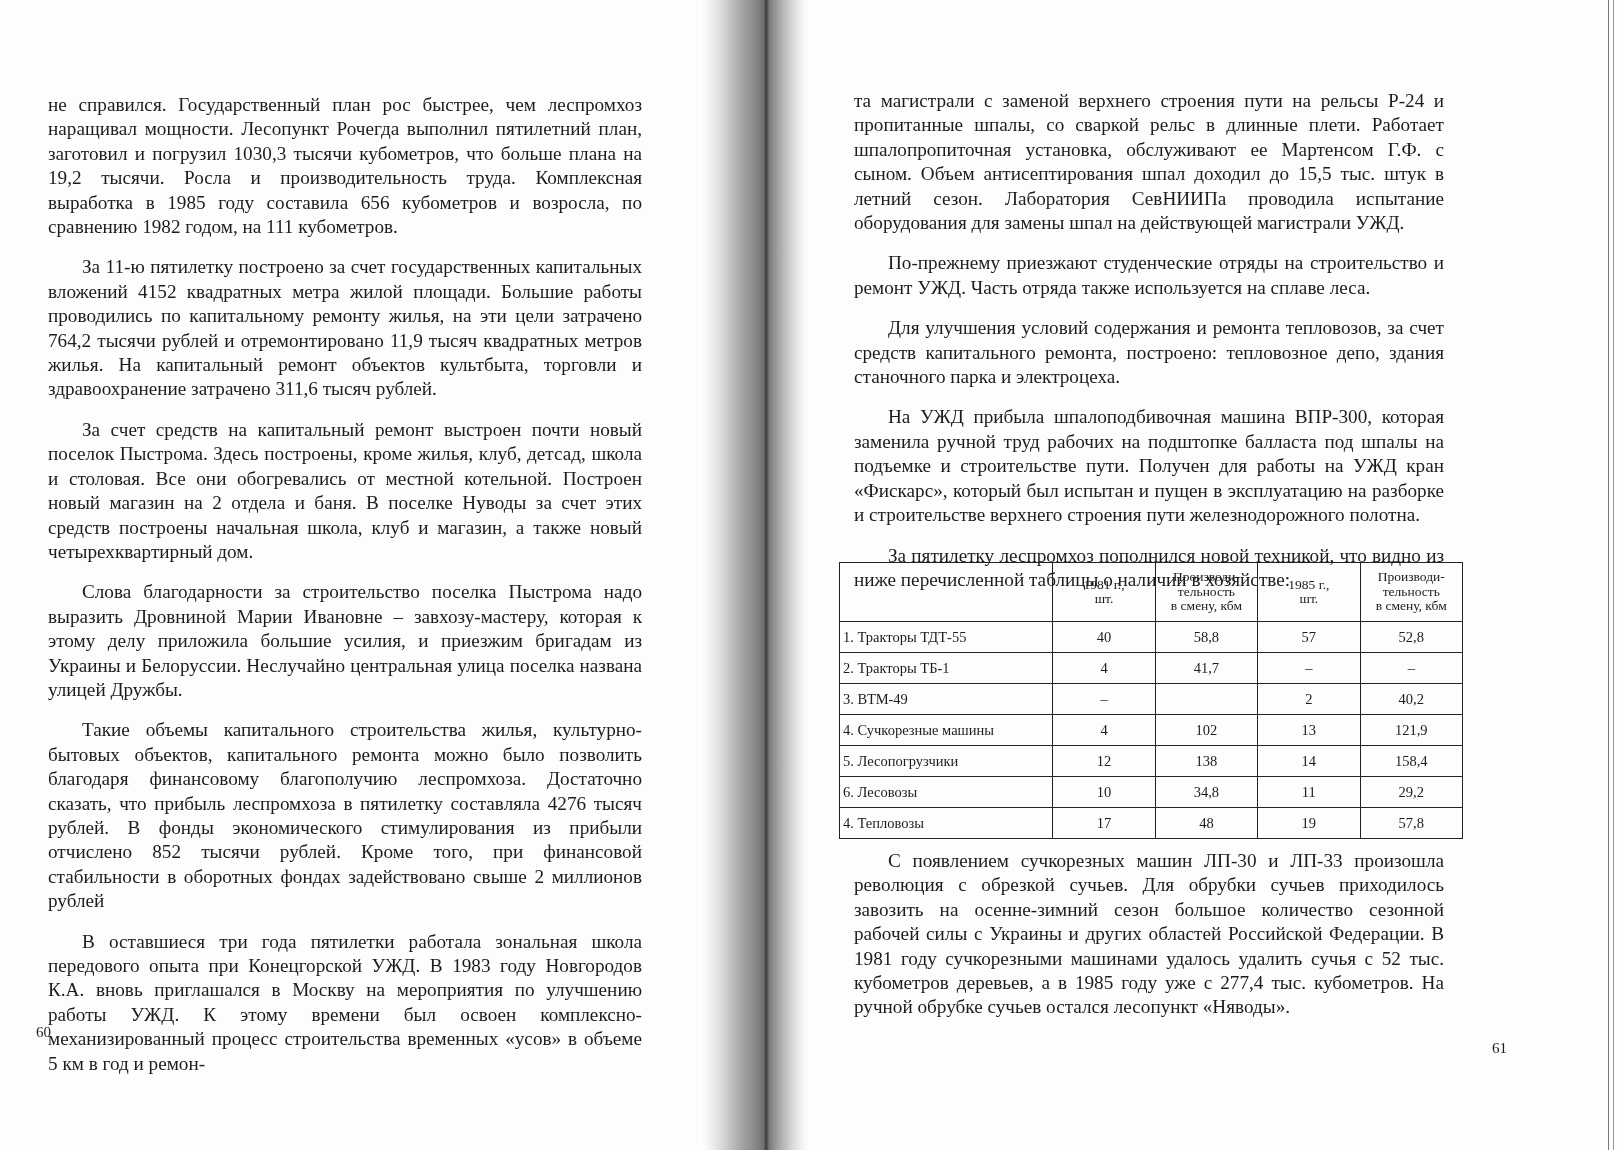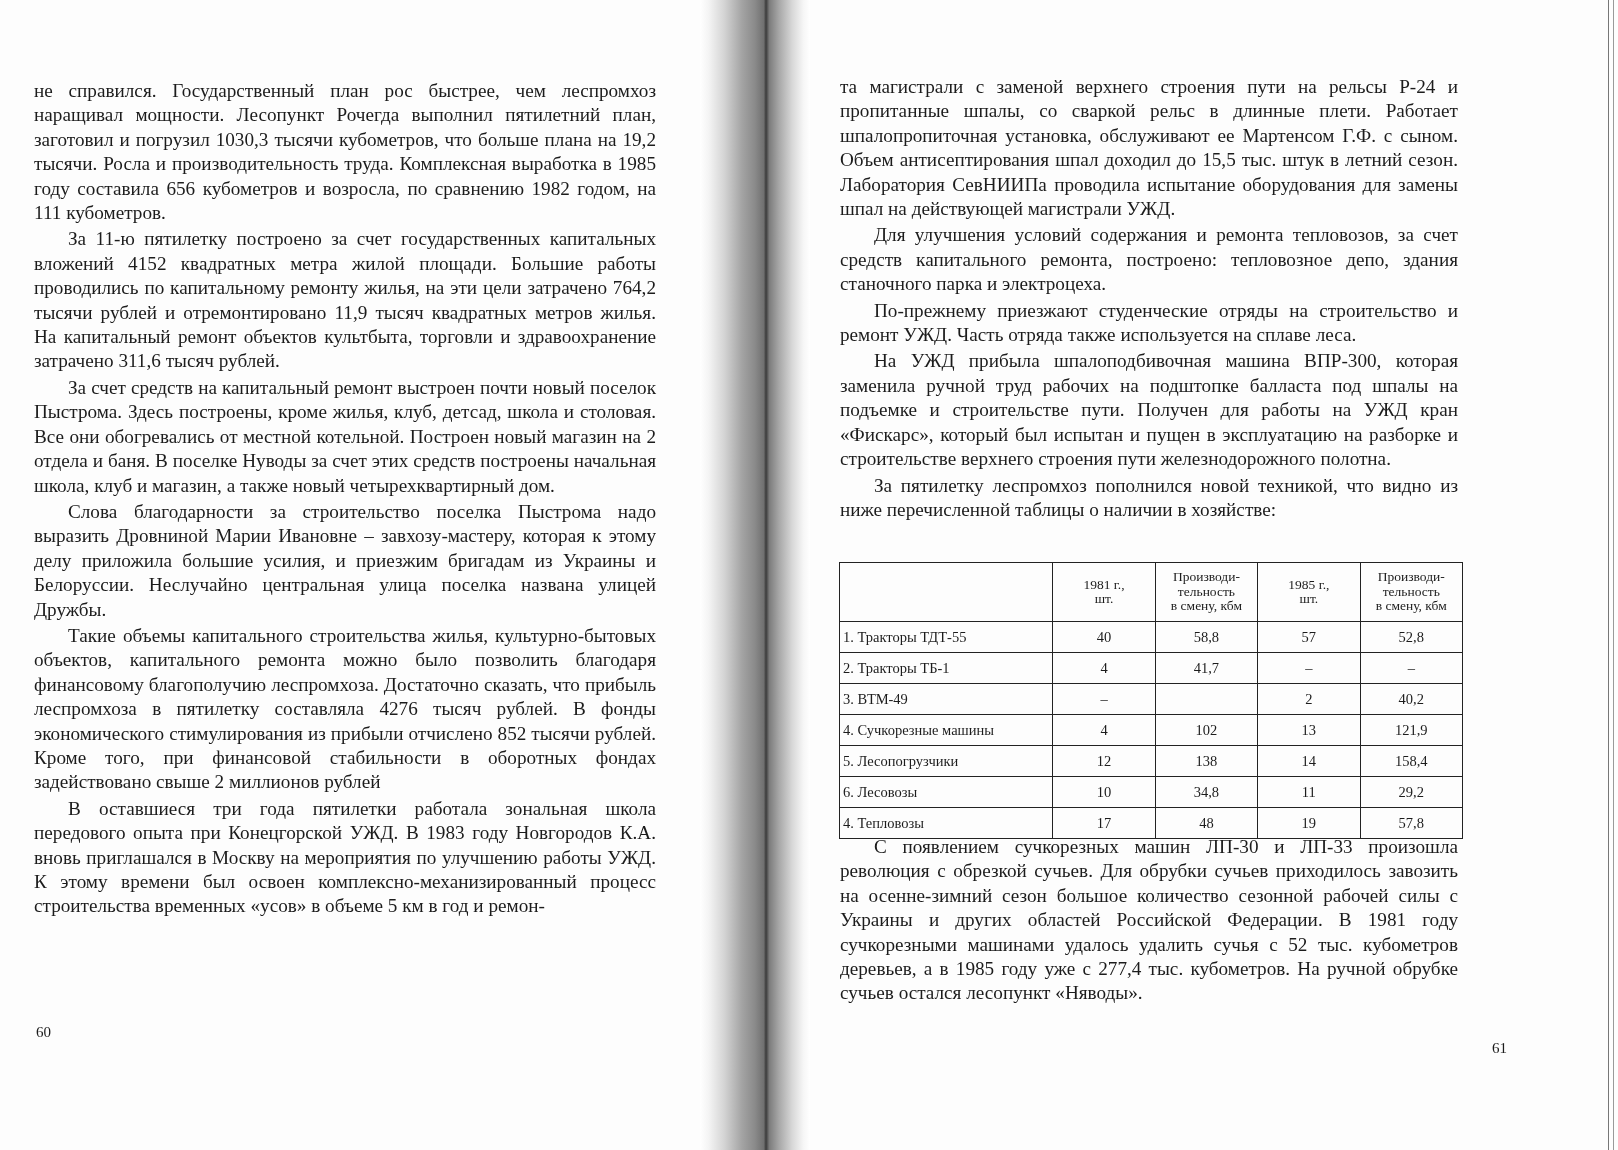--- a/index.html
+++ b/index.html
@@ -26,7 +26,7 @@
       position: absolute; font-size: 19.2px; line-height: 24.4px;
       text-align: justify; hyphens: manual;
     }
-    .text-col p { margin: 2px; }
+    .text-col p { margin: 16px; }
     .text-col p.indent { text-indent: 34px; }
     .text-col p.last-line-left { text-align-last: left; }
     .left-col { left: 32px; top: 77px; width: 626px; }

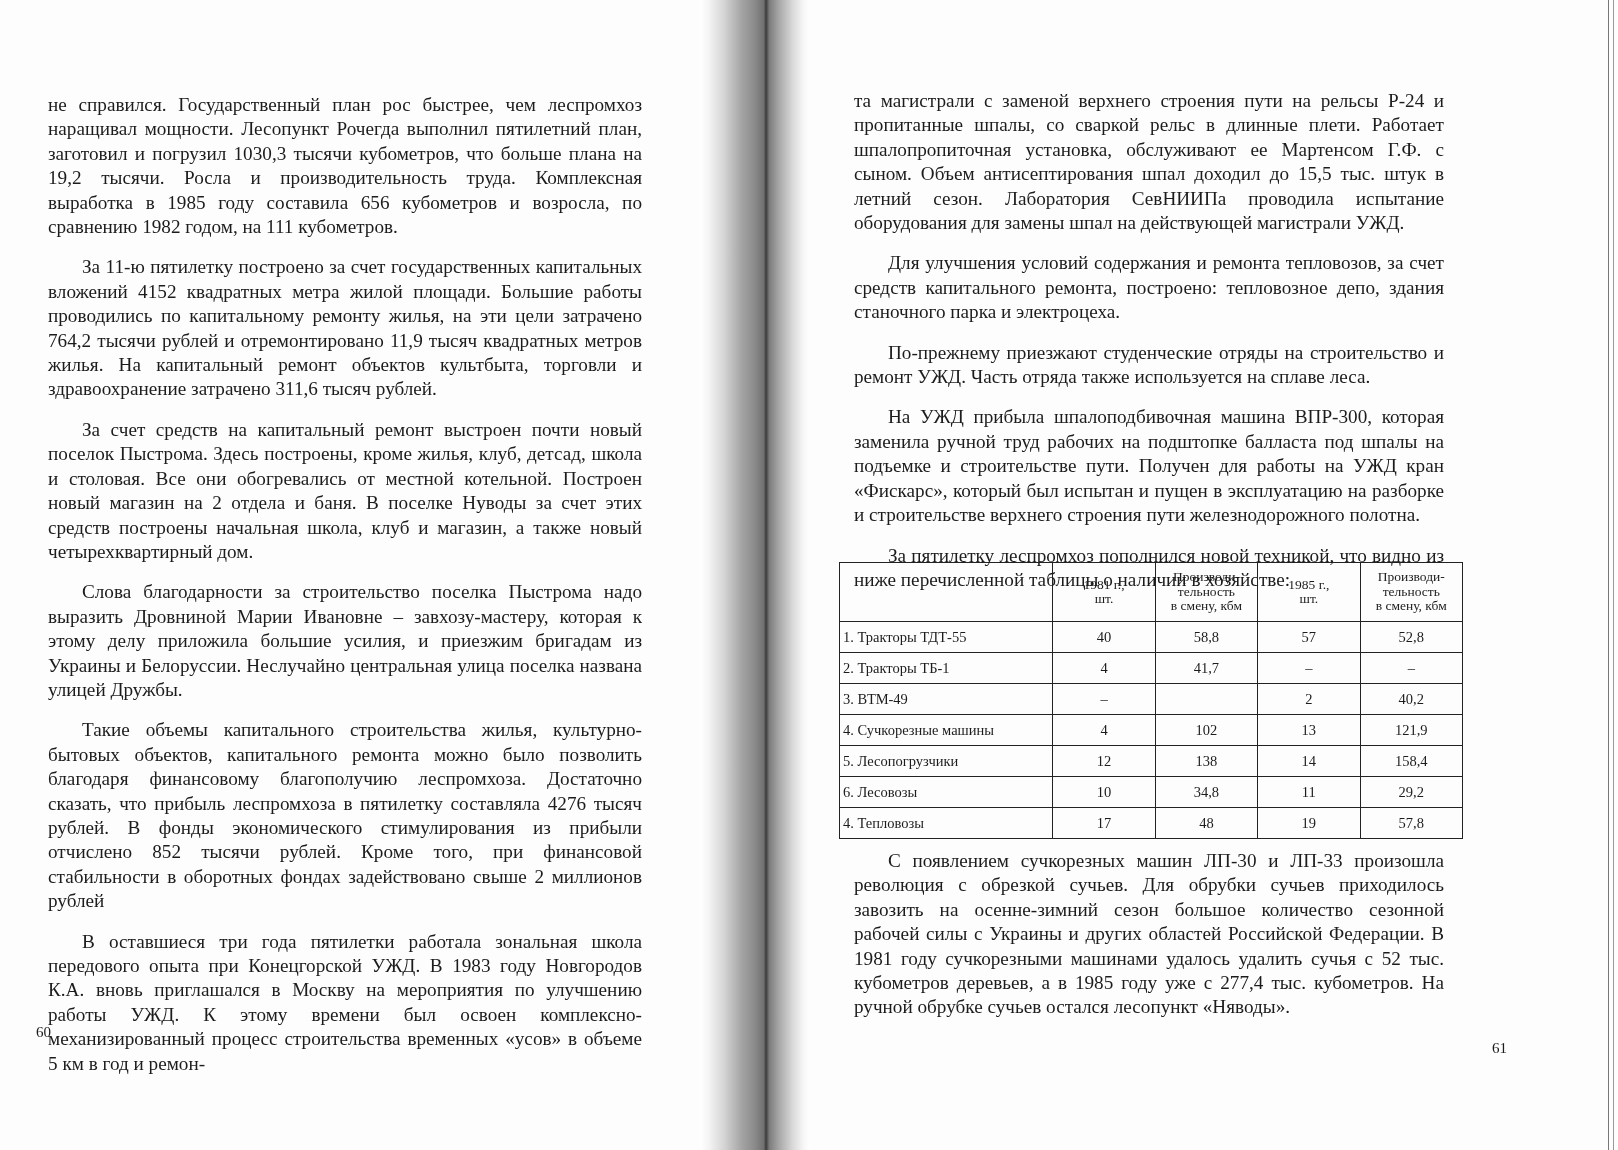--- a/index.html
+++ b/index.html
@@ -70,8 +70,8 @@
 
 <div class="text-col right-col">
   <p>та магистрали с заменой верхнего строения пути на рельсы Р-24 и пропитанные шпалы, со сваркой рельс в длинные плети. Работает шпалопропиточная установка, обслуживают ее Мартенсом Г.Ф. с сыном. Объем антисептирования шпал доходил до 15,5 тыс. штук в летний сезон. Лаборатория СевНИИПа проводила испытание оборудования для замены шпал на действующей магистрали УЖД.</p>
+  <p class="indent">По-прежнему приезжают студенческие отряды на строительство и ремонт УЖД. Часть отряда также используется на сплаве леса.</p>
   <p class="indent">Для улучшения условий содержания и ремонта тепловозов, за счет средств капитального ремонта, построено: тепловозное депо, здания станочного парка и электроцеха.</p>
-  <p class="indent">По-прежнему приезжают студенческие отряды на строительство и ремонт УЖД. Часть отряда также используется на сплаве леса.</p>
   <p class="indent">На УЖД прибыла шпалоподбивочная машина ВПР-300, которая заменила ручной труд рабочих на подштопке балласта под шпалы на подъемке и строительстве пути. Получен для работы на УЖД кран «Фискарс», который был испытан и пущен в эксплуатацию на разборке и строительстве верхнего строения пути железнодорожного полотна.</p>
   <p class="indent">За пятилетку леспромхоз пополнился новой техникой, что видно из ниже перечисленной таблицы о наличии в хозяйстве:</p>
 </div>

